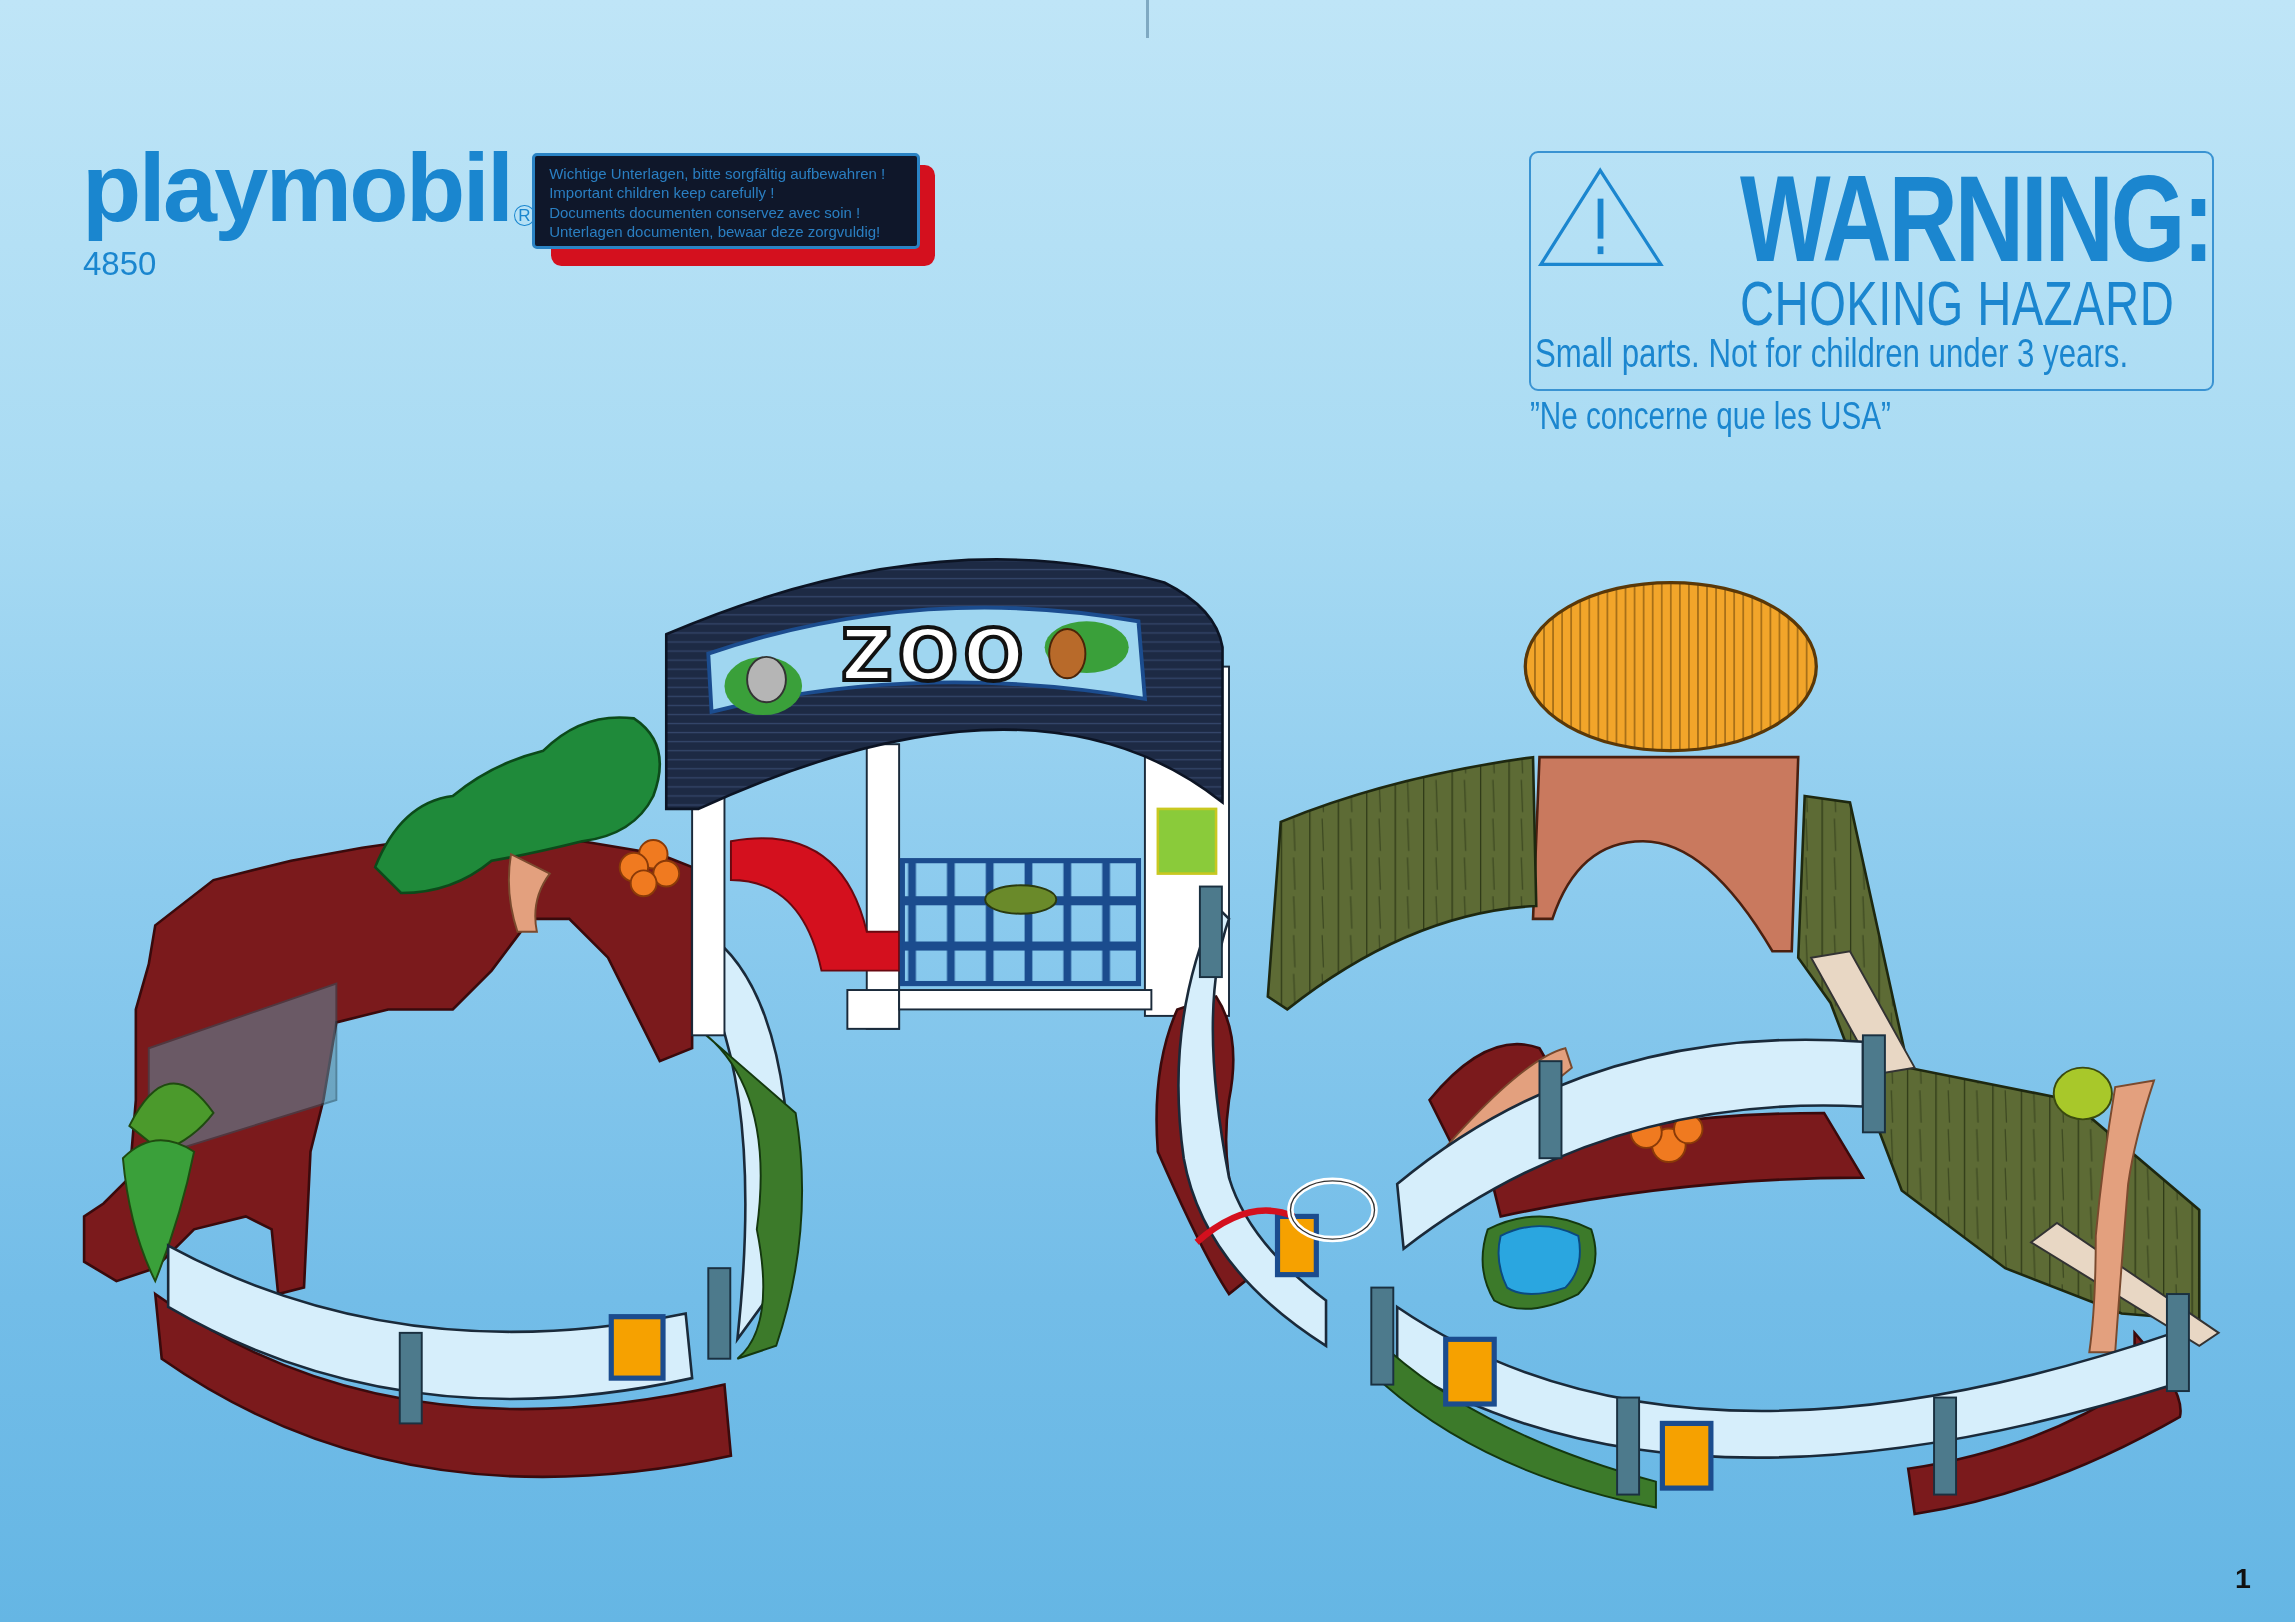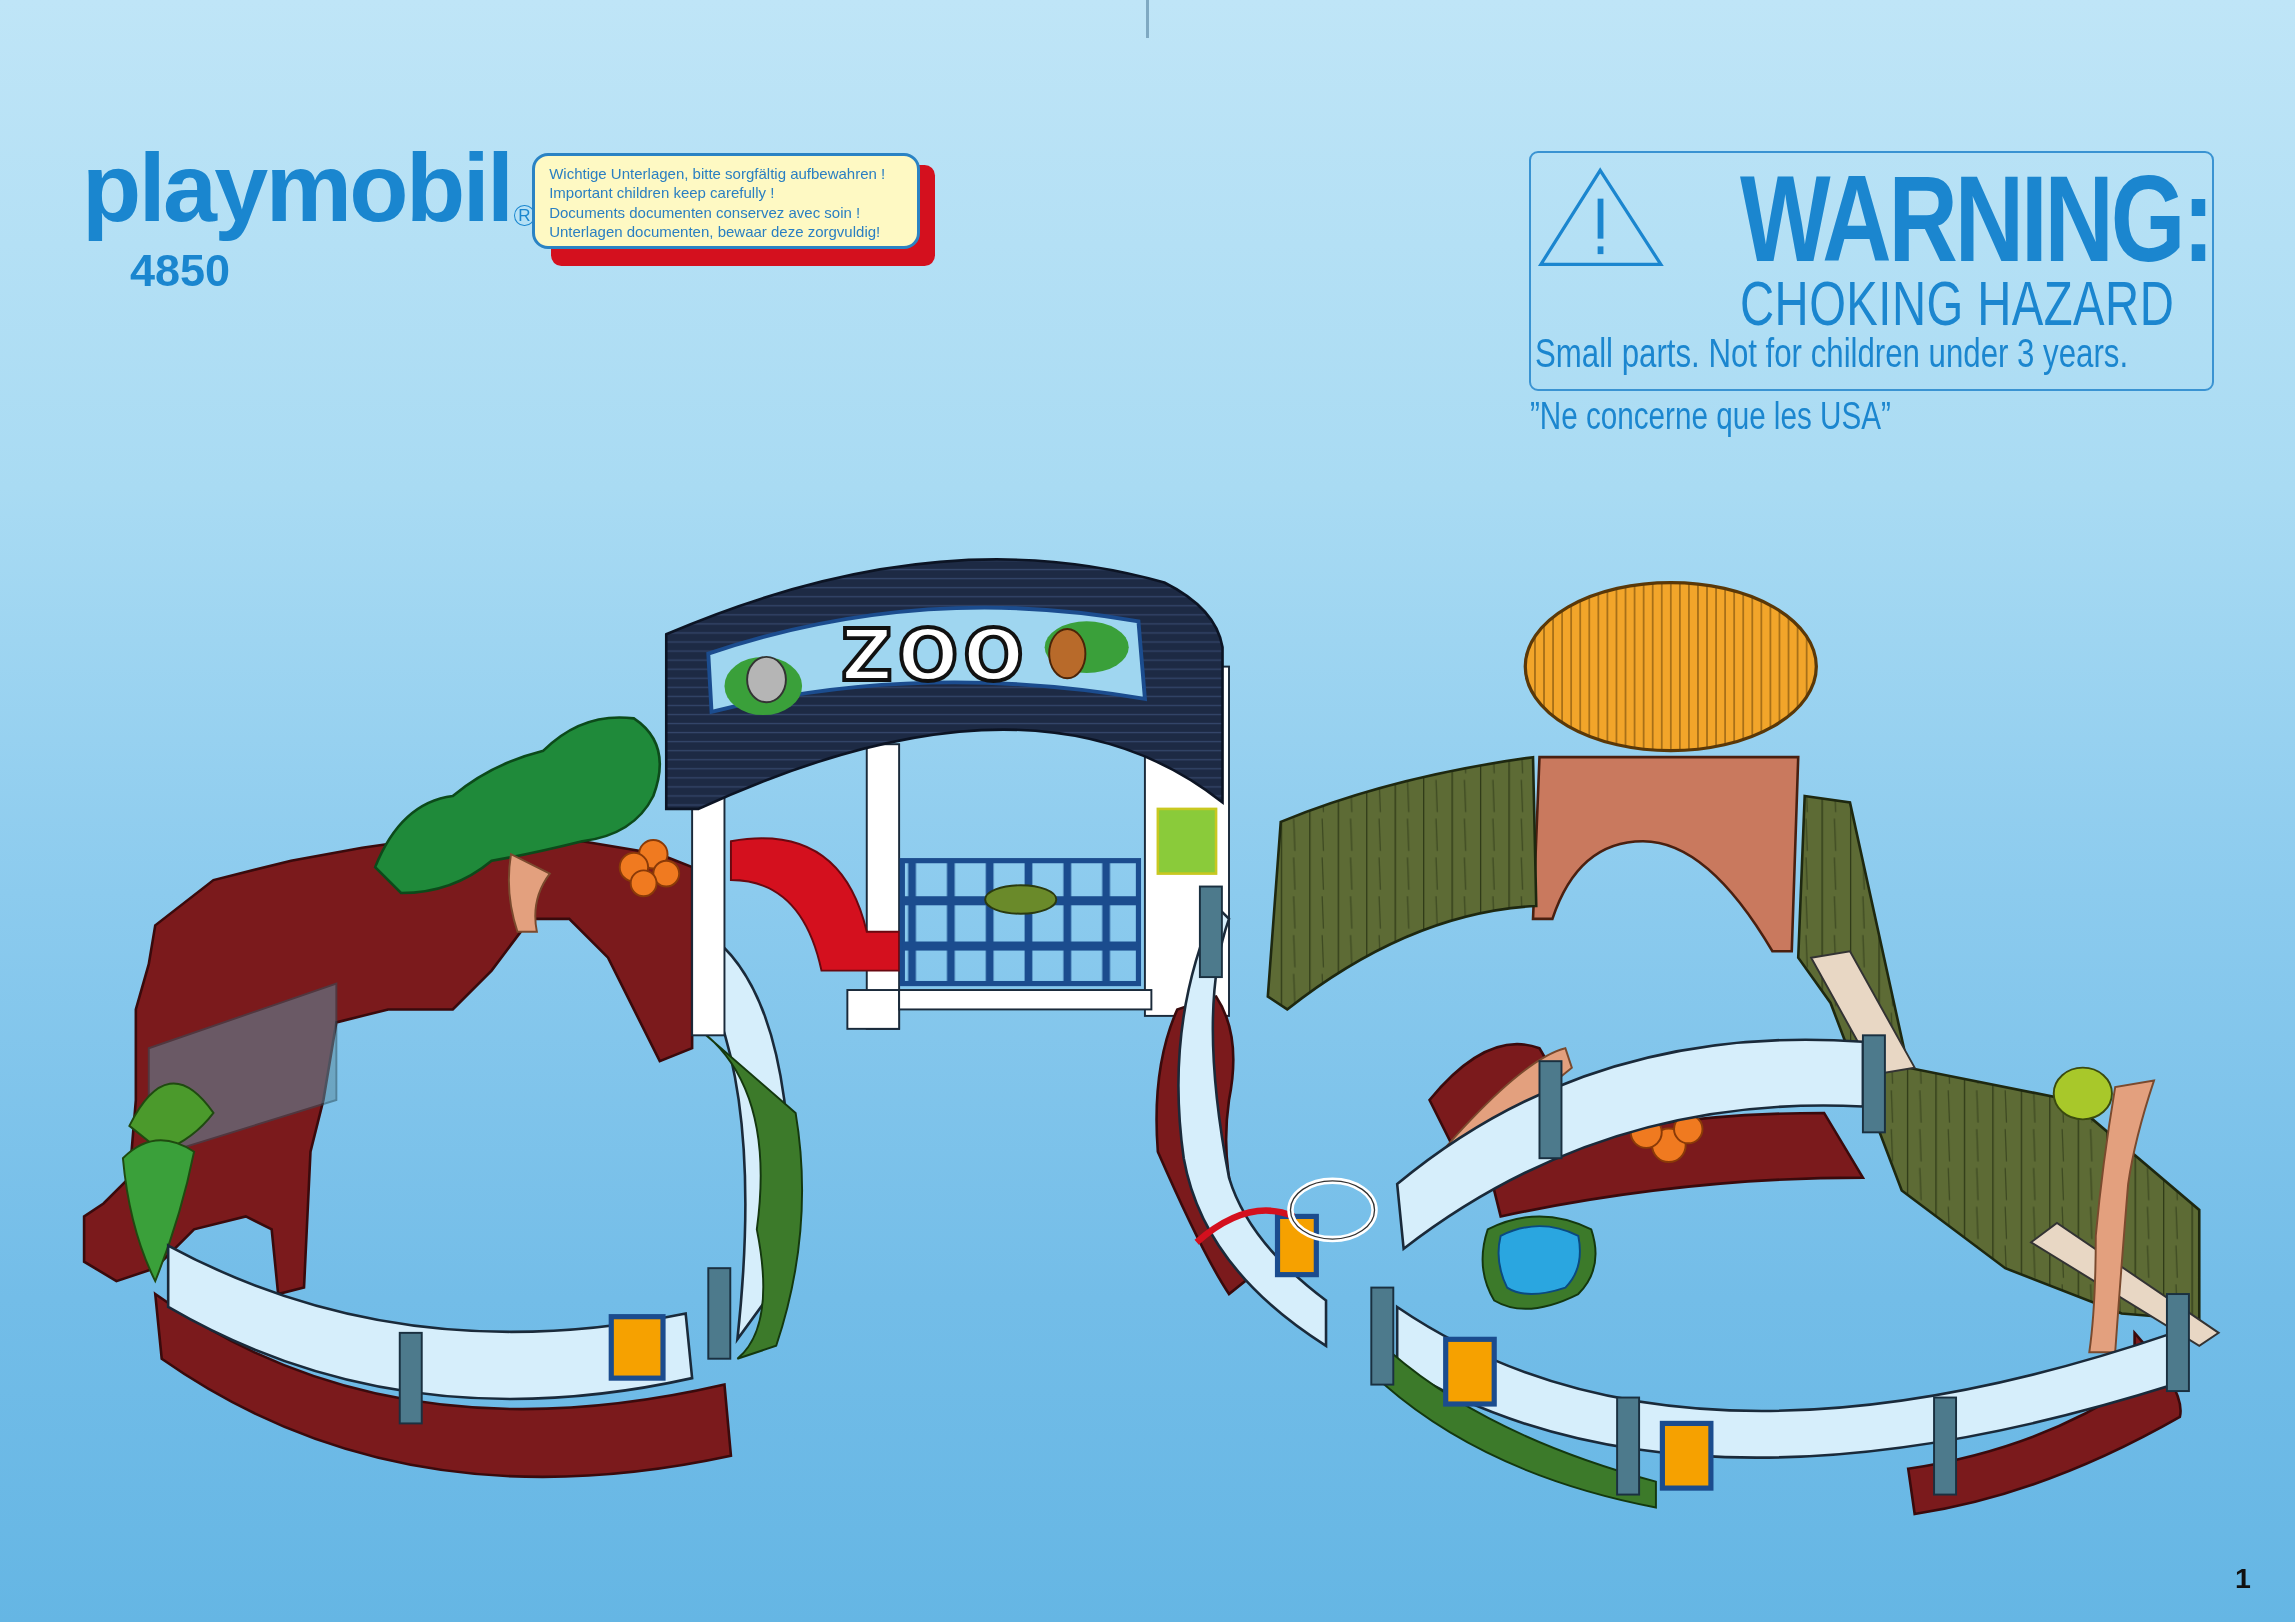--- a/index.html
+++ b/index.html
@@ -14,7 +14,7 @@
   .logo .reg { font-size: 17px; font-weight: 400; vertical-align: 0; margin-left: 2.6px; letter-spacing: 0; border: 1.9px solid #1a86cf; border-radius: 50%; padding: 0 3.2px; }
   .item-no { left: 83px; top: 245px; font-size: 45px; font-weight: 700; color: #1a86cf; margin-left: 47px; }
   .note-shadow { left: 551px; top: 165px; width: 384px; height: 101px; background: #d4101e; border-radius: 10.4px; }
-  .note { left: 532px; top: 153px; width: 388px; height: 96px; background: #fef9c3; border: 3.2px solid #2a83c4; border-radius: 16px; box-sizing: border-box; padding: 7.8px 14.2px; }
+  .note { left: 532px; top: 153px; width: 388px; height: 96px; background: #0f172a; border: 3.2px solid #2a83c4; border-radius: 5px; box-sizing: border-box; padding: 7.8px 14.2px; }
   .note p { margin: 0; font-size: 15px; line-height: 19.4px; color: #2a7fc2; white-space: nowrap; }
   .warning { left: 1529px; top: 151px; width: 685px; height: 240px; border: 2.6px solid #3a93d2; border-radius: 9px; box-sizing: border-box; }
   .warn-icon { left: 1537px; top: 166px; }

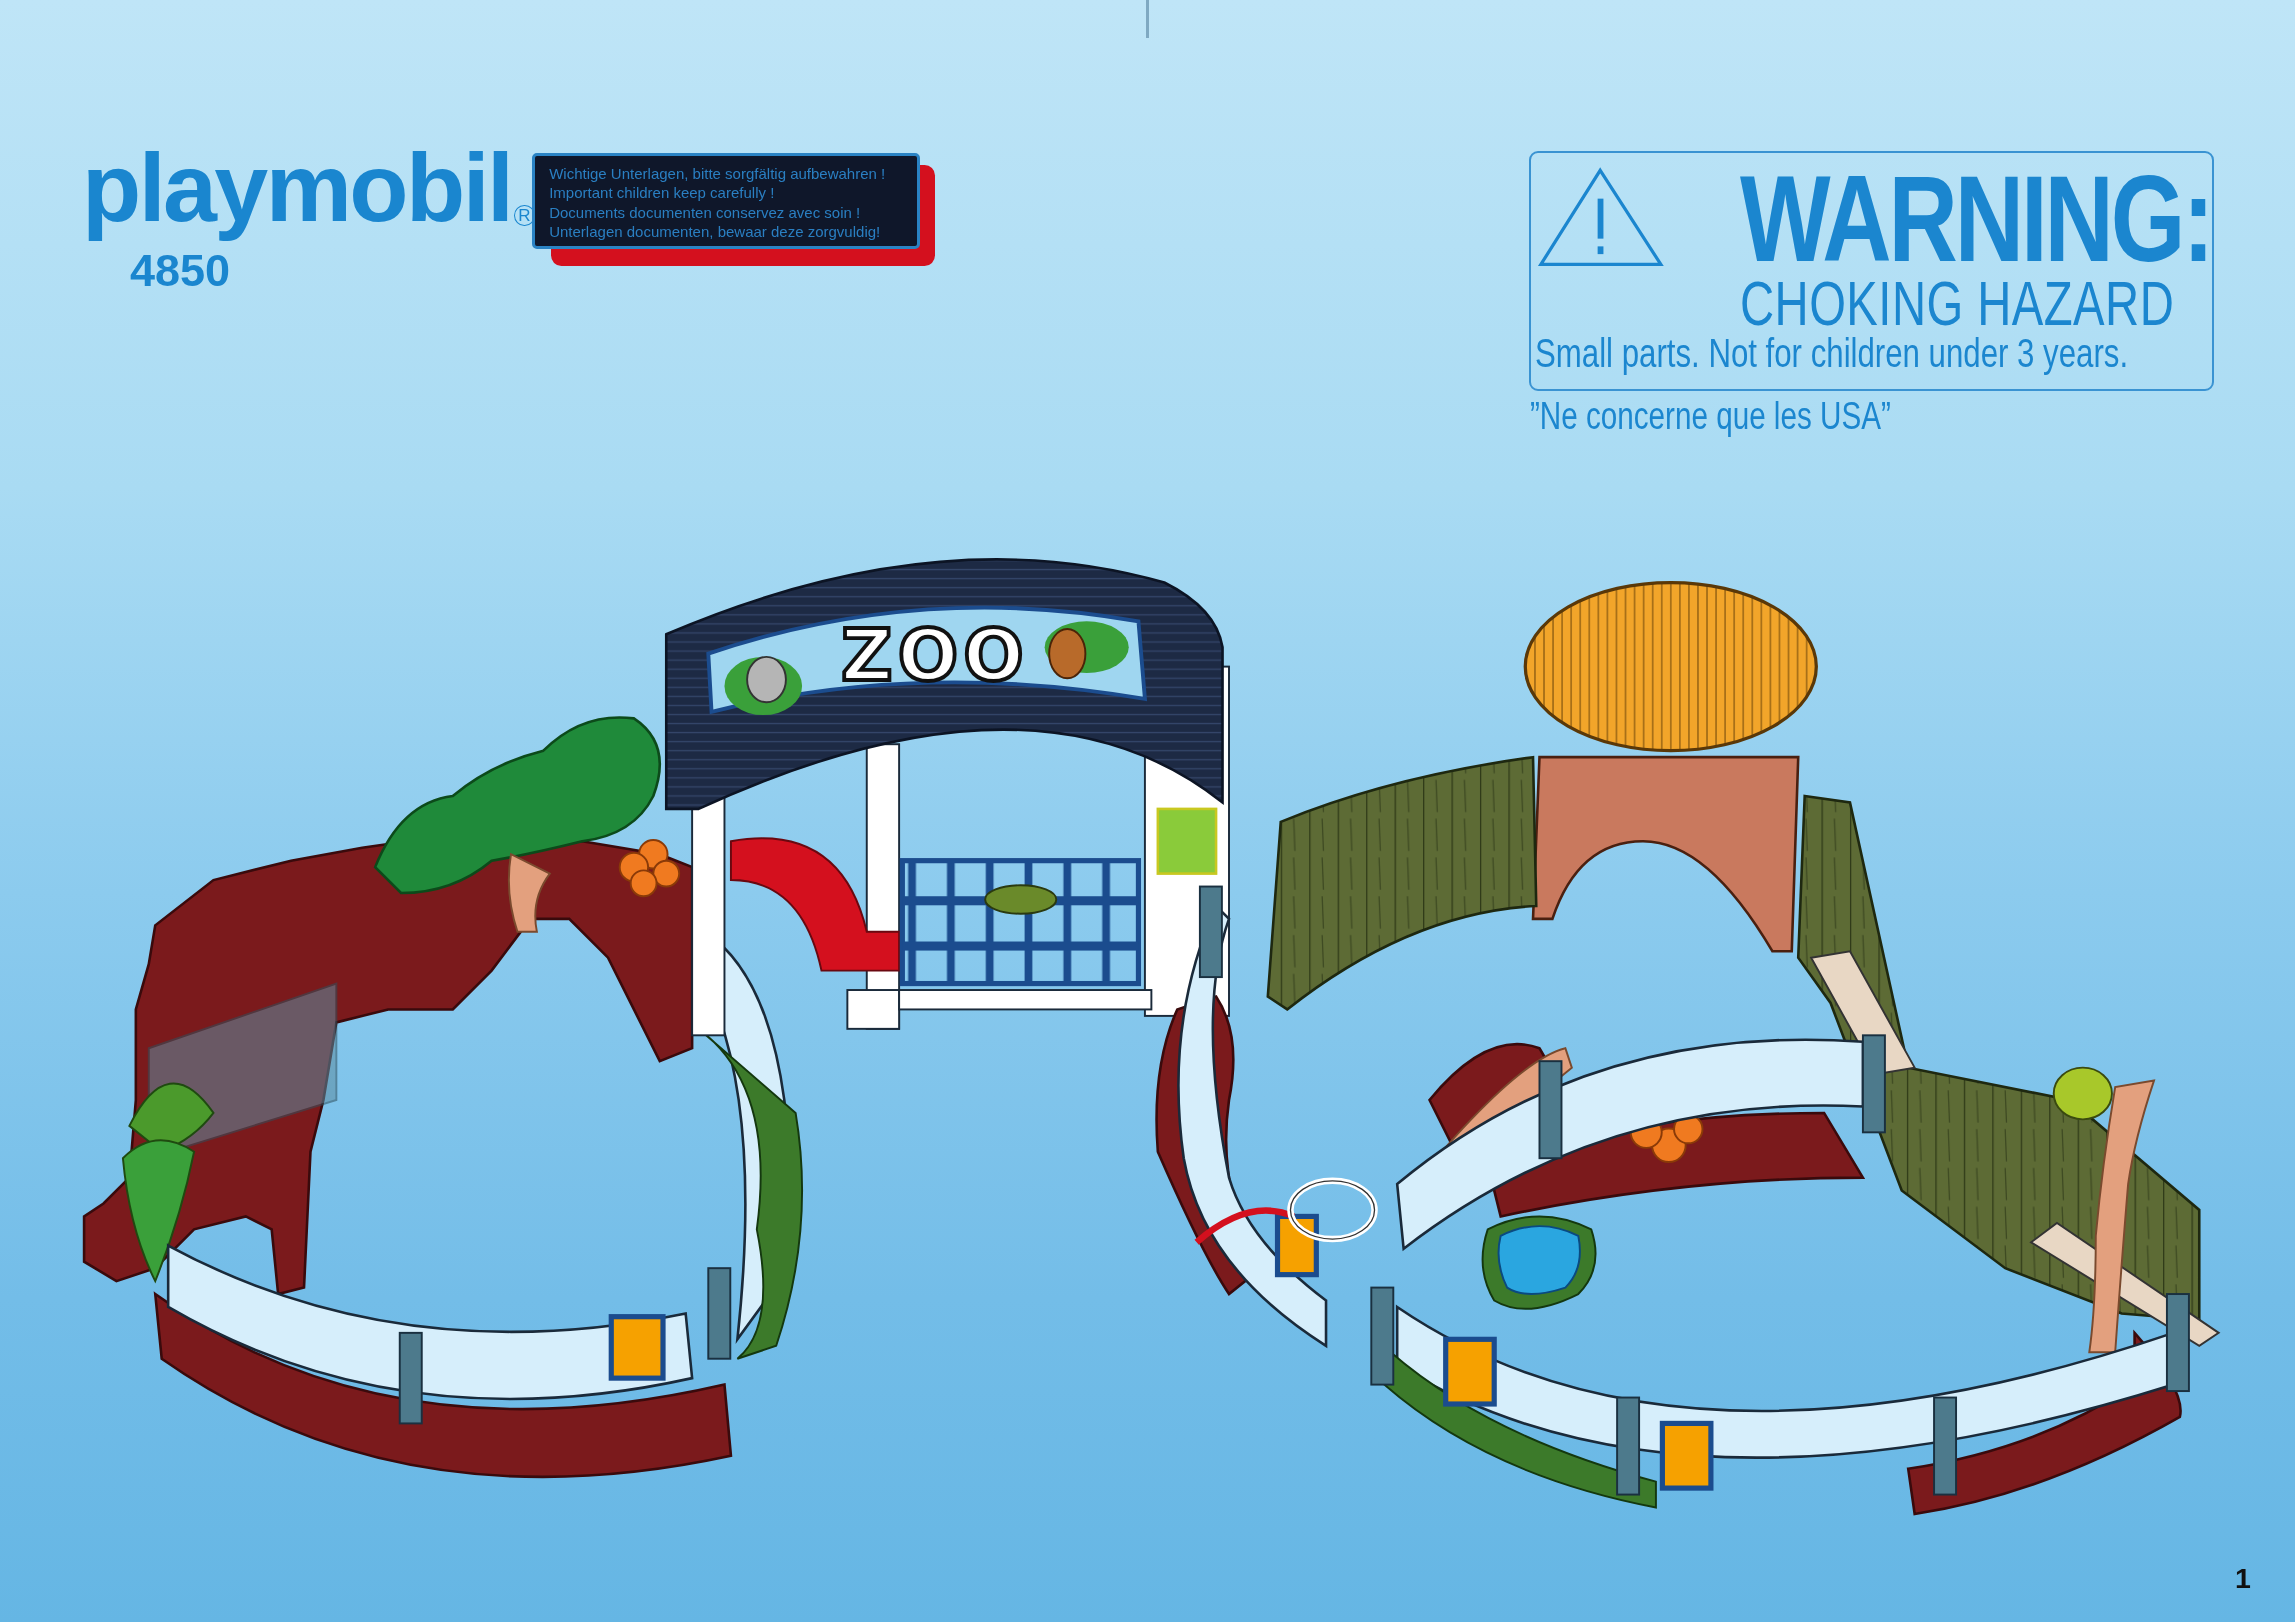--- a/index.html
+++ b/index.html
@@ -12,7 +12,7 @@
   .crop-mark { left: 1146px; top: 0; width: 2.6px; height: 38px; background: #7fa9c2; }
   .logo { left: 82px; top: 139px; font-family: "Liberation Sans", sans-serif; font-weight: 700; font-size: 97px; letter-spacing: -2.6px; color: #1a86cf; line-height: 1; text-align: center; }
   .logo .reg { font-size: 17px; font-weight: 400; vertical-align: 0; margin-left: 2.6px; letter-spacing: 0; border: 1.9px solid #1a86cf; border-radius: 50%; padding: 0 3.2px; }
-  .item-no { left: 83px; top: 245px; font-size: 45px; font-weight: 700; color: #1a86cf; margin-left: 47px; }
+  .item-no { left: 83px; top: 245px; font-size: 33px; font-weight: 400; color: #1a86cf; }
   .note-shadow { left: 551px; top: 165px; width: 384px; height: 101px; background: #d4101e; border-radius: 10.4px; }
   .note { left: 532px; top: 153px; width: 388px; height: 96px; background: #0f172a; border: 3.2px solid #2a83c4; border-radius: 5px; box-sizing: border-box; padding: 7.8px 14.2px; }
   .note p { margin: 0; font-size: 15px; line-height: 19.4px; color: #2a7fc2; white-space: nowrap; }

